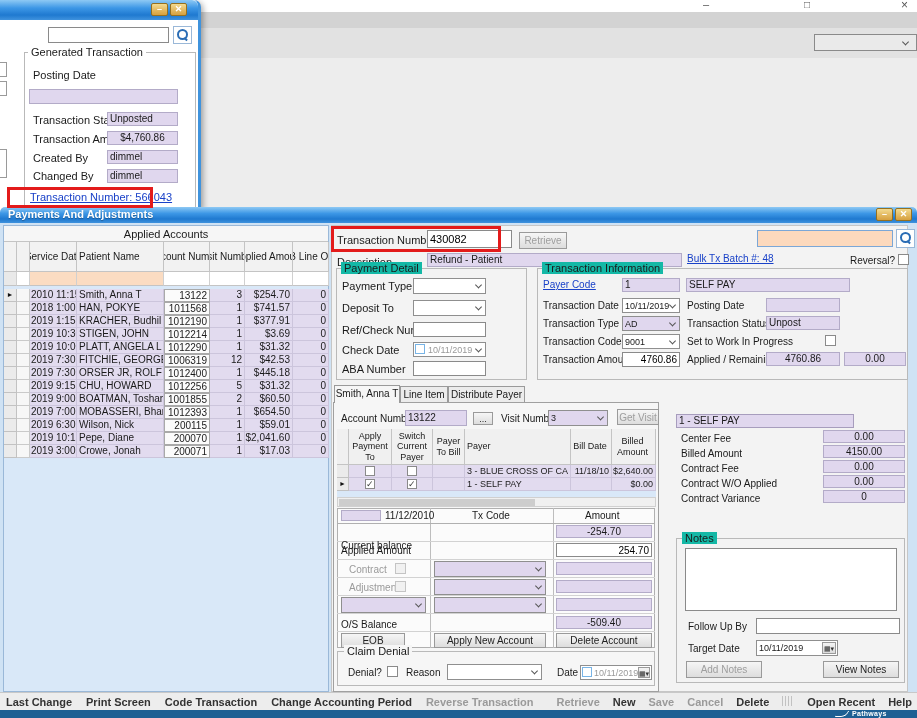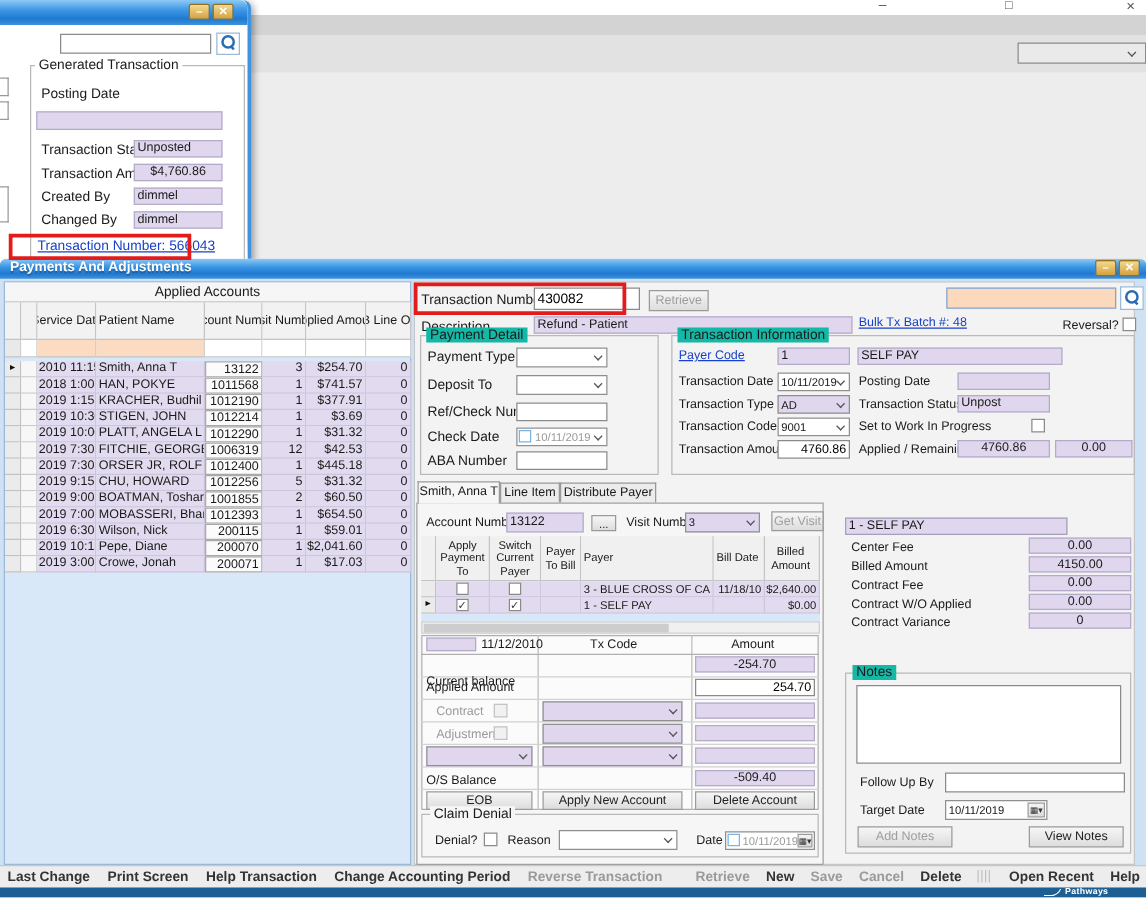--- a/index.html
+++ b/index.html
@@ -431,7 +431,7 @@
   <div class="lav" style="left:556px;top:391px;width:96px;height:13px;"></div>
   <span class="lbl sm" style="left:341px;top:412px;">O/S Balance</span>
   <div class="lav r" style="left:556px;top:409px;width:96px;height:13px;">-509.40</div>
-  <button class="btn" style="left:341px;top:426px;width:85px;height:15px;">EOB</button>
+  <button class="btn" style="left:341px;top:426px;width:64px;height:15px;">EOB</button>
   <button class="btn" style="left:434px;top:426px;width:112px;height:15px;">Apply New Account</button>
   <button class="btn" style="left:556px;top:426px;width:96px;height:15px;">Delete Account</button>
 

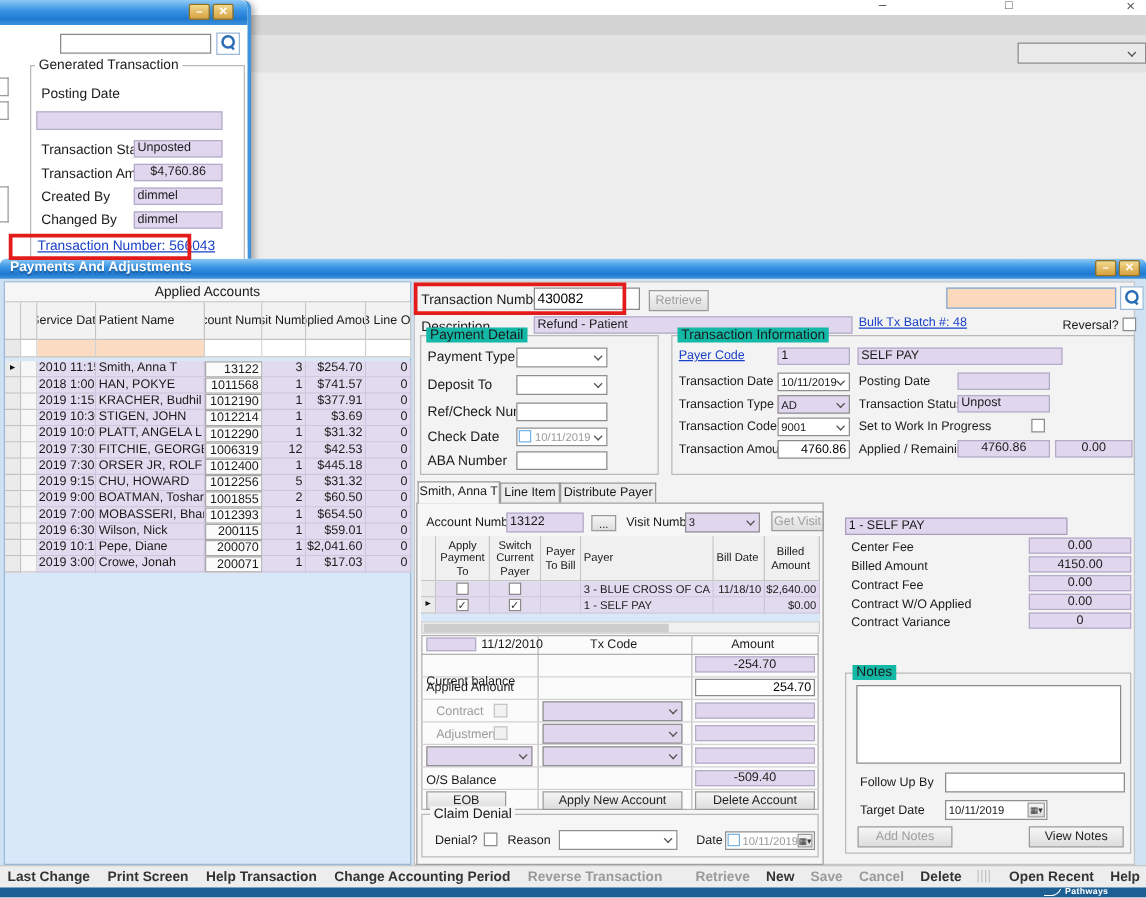--- a/index.html
+++ b/index.html
@@ -479,7 +479,7 @@
     <div style="position:absolute;left:6px;top:0;height:18px;display:flex;align-items:center;gap:14px;font-size:11px;font-weight:bold;color:#333;">
       <span>Last Change</span>
       <span>Print Screen</span>
-      <span>Help Transaction</span>
+      <span>Code Transaction</span>
       <span>Change Accounting Period</span>
       <span class="dim">Reverse Transaction</span>
     </div>

